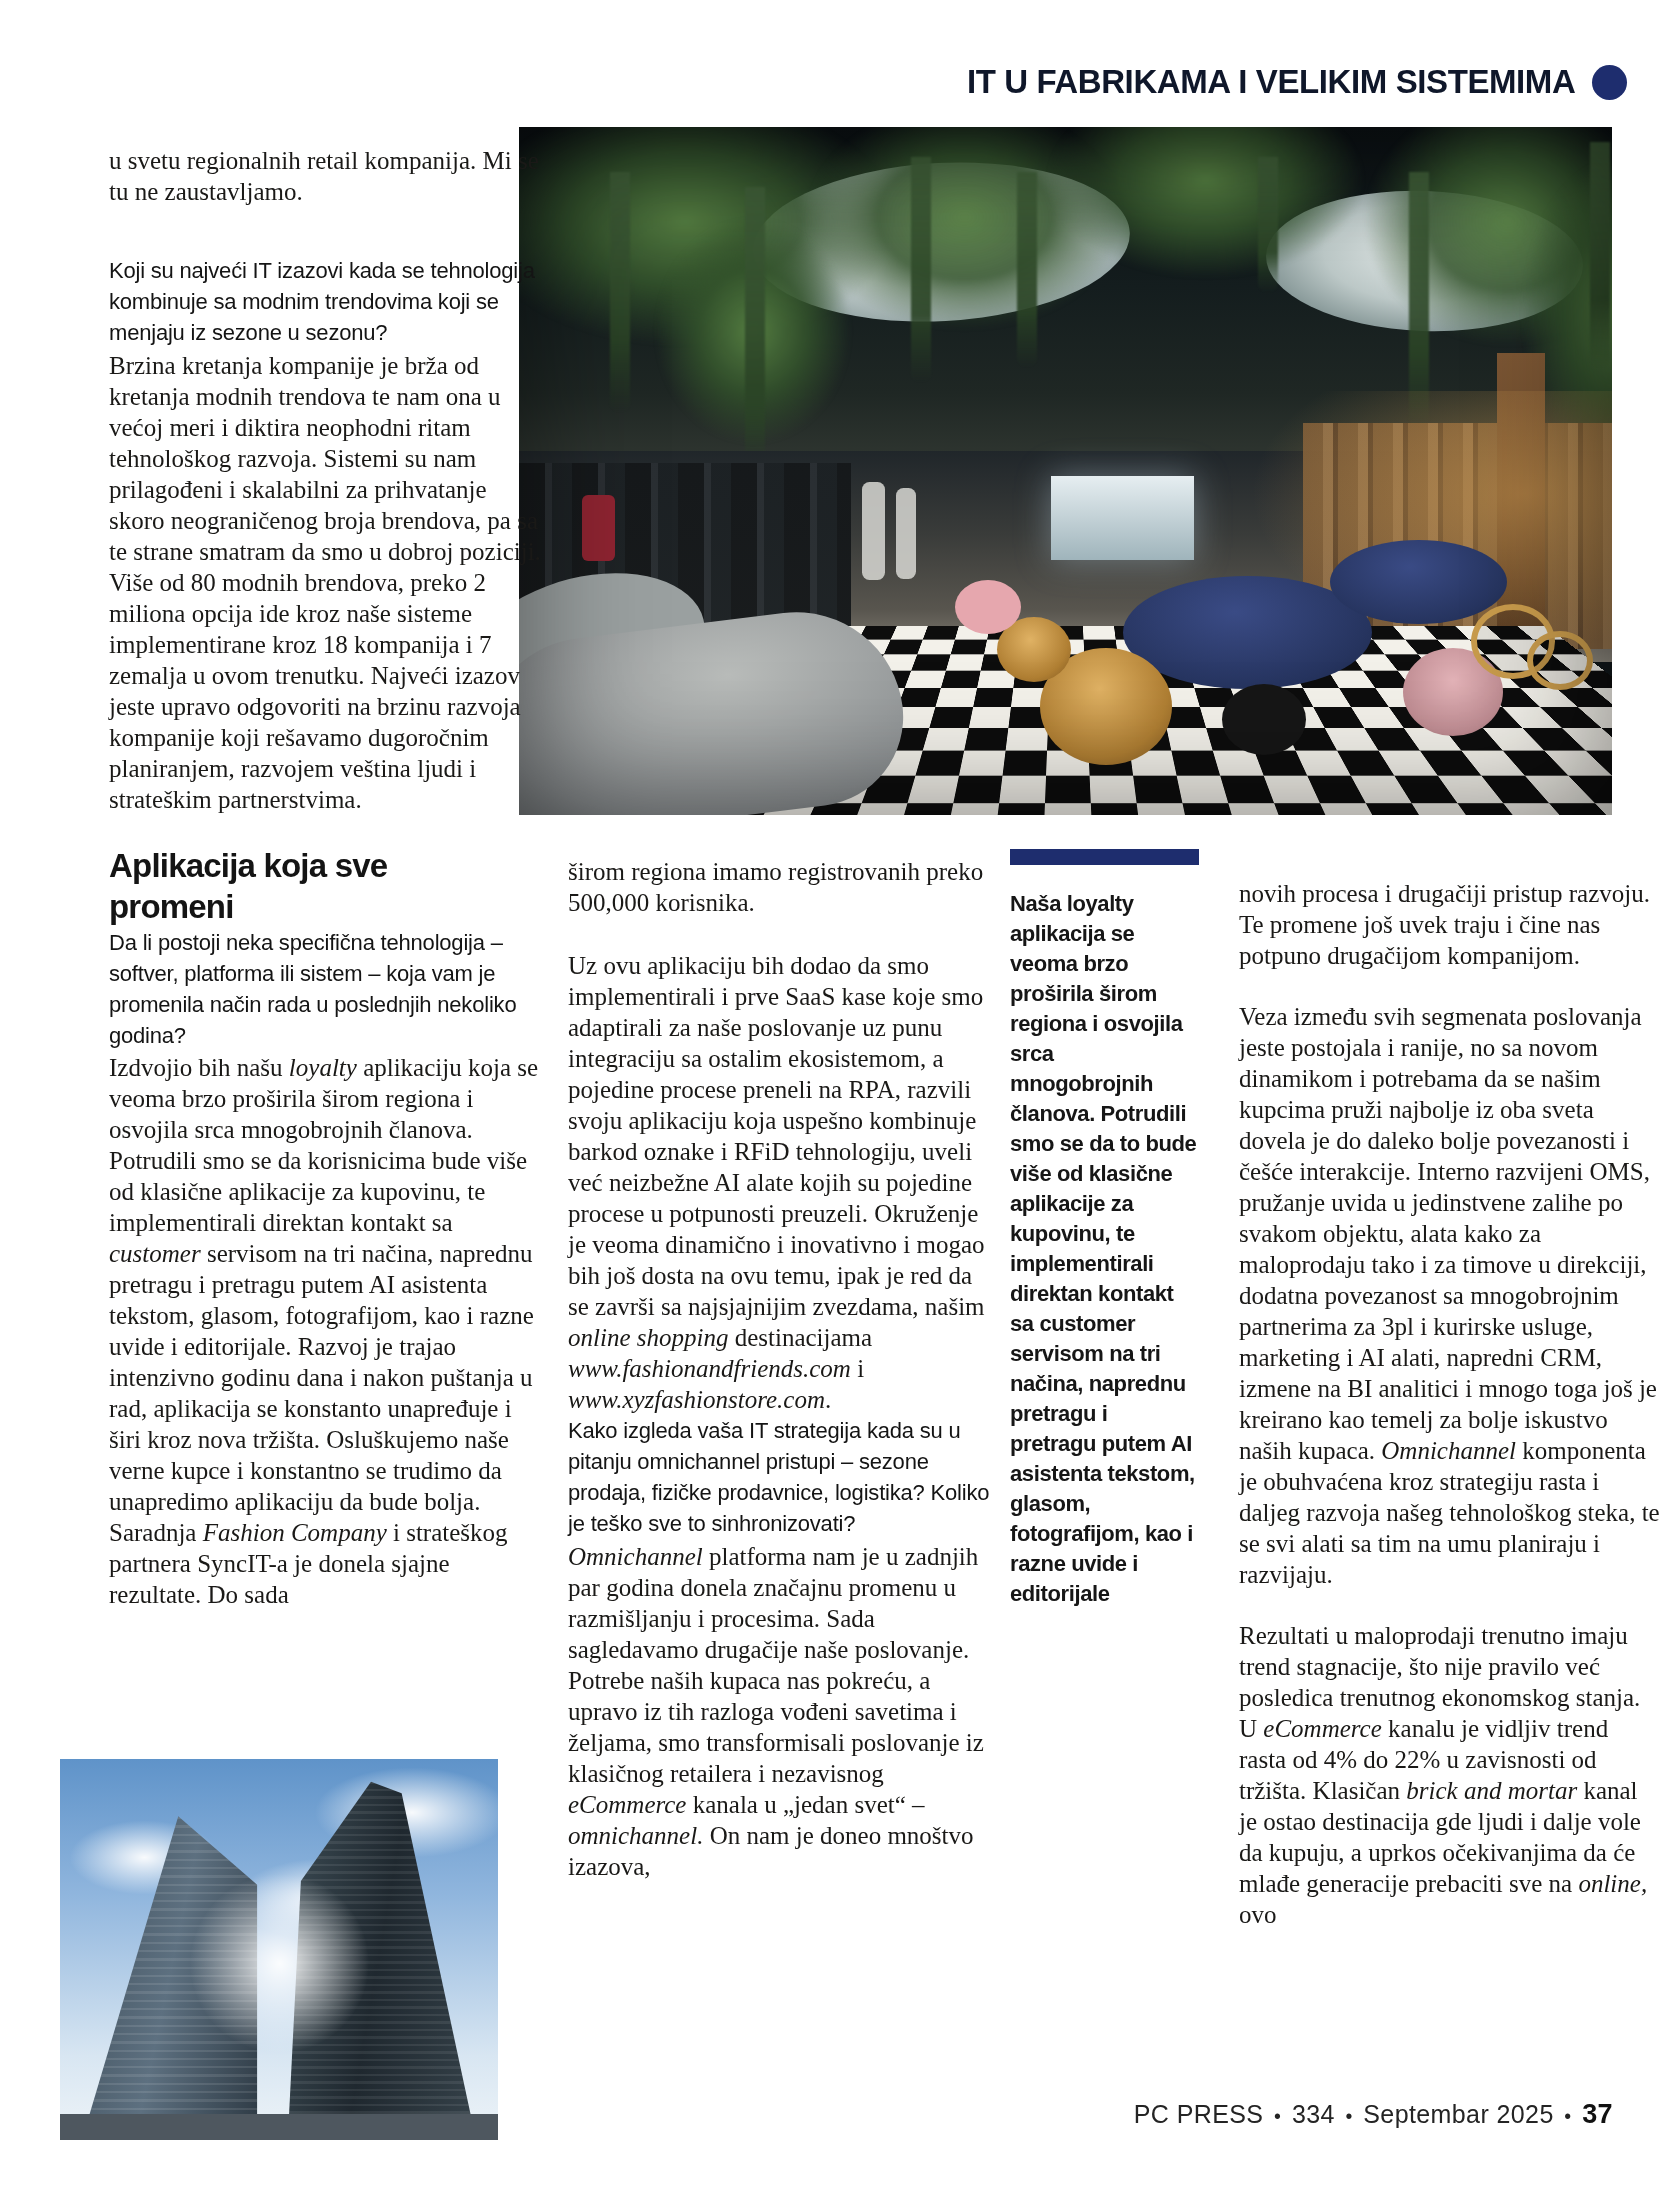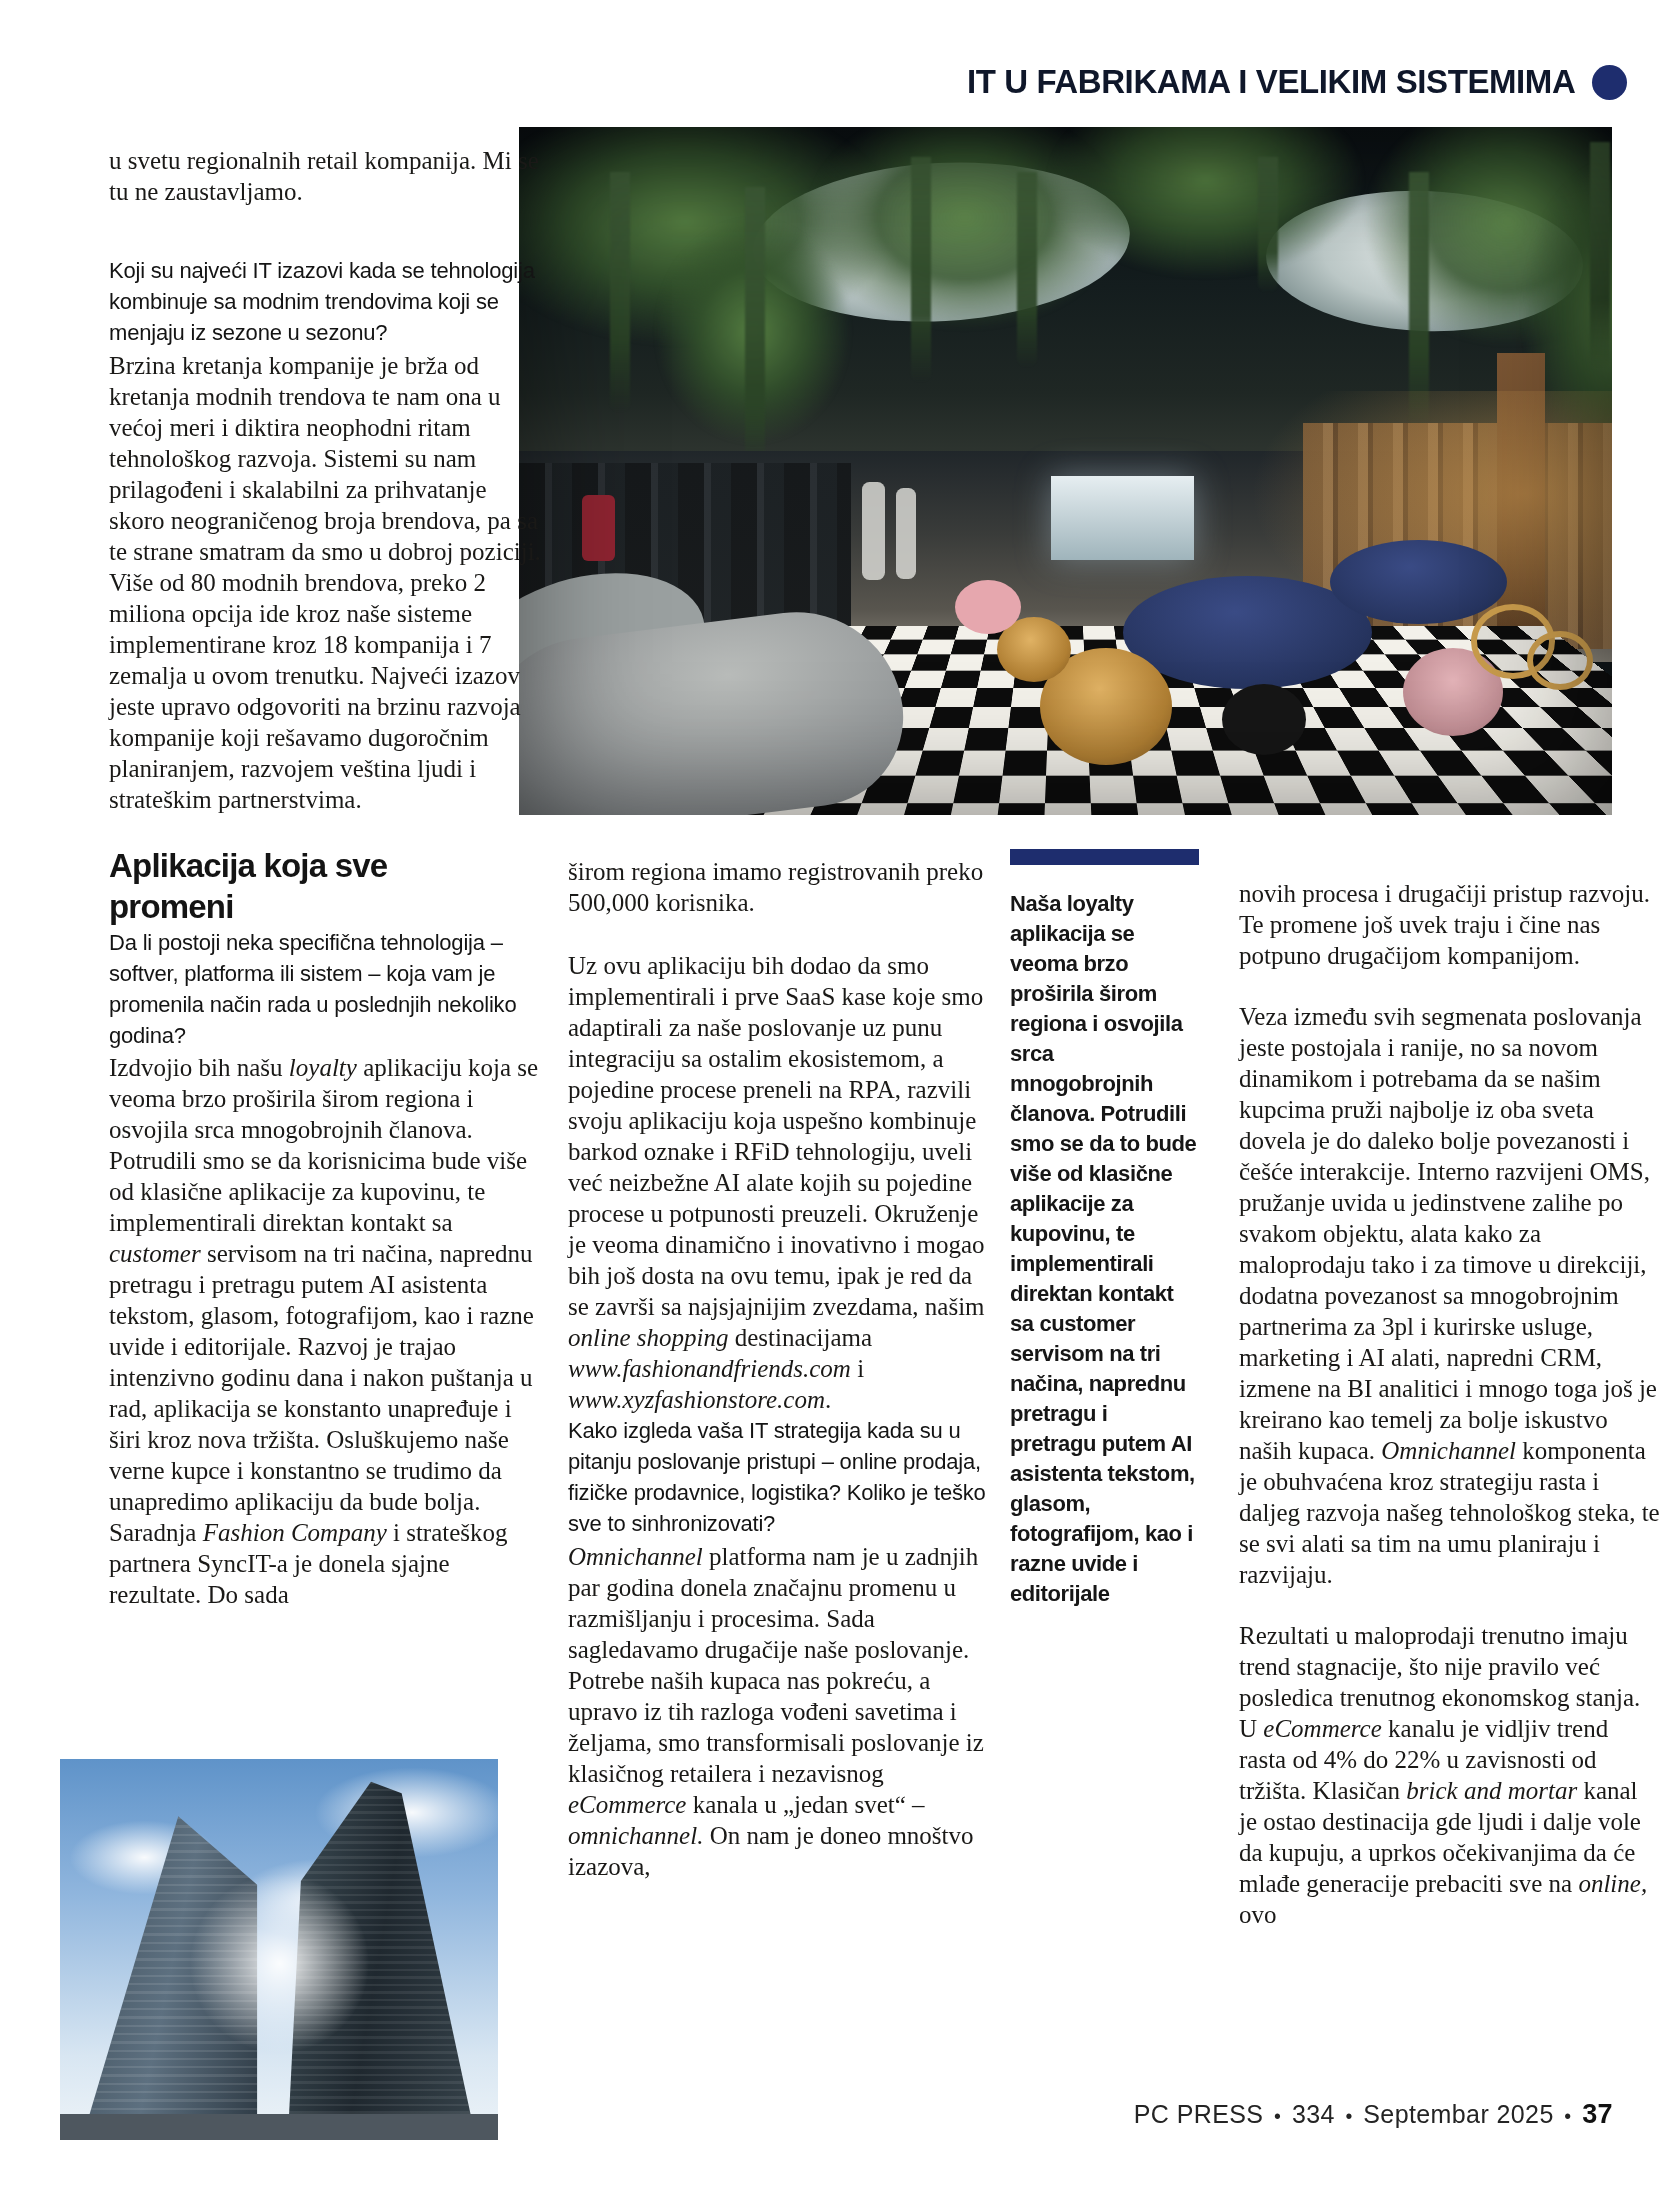--- a/index.html
+++ b/index.html
@@ -166,7 +166,7 @@
 <div id="col2" class="col serif">
   <p class="serif-p">širom regiona imamo registrovanih preko 500,000 korisnika.</p>
   <p class="serif-p p2"><span>Uz ovu aplikaciju bih dodao da smo implementirali i prve SaaS kase koje smo adaptirali za naše poslovanje uz punu integraciju sa ostalim ekosistemom, a pojedine procese preneli na RPA, razvili svoju aplikaciju koja uspešno kombinuje barkod oznake i RFiD tehnologiju, uveli već neizbežne AI alate kojih su pojedine procese u potpunosti preuzeli. Okruženje je veoma dinamično i inovativno i mogao bih još dosta na ovu temu, ipak je red da se završi sa najsjajnijim zvezdama, našim </span><span class="ital">online shopping</span><span> destinacijama </span><span class="ital">www.fashionandfriends.com</span><span> i </span><span class="ital">www.xyzfashionstore.com</span><span>.</span></p>
-  <p class="q">Kako izgleda vaša IT strategija kada su u pitanju poslovanje pristupi – online prodaja, fizičke prodavnice, logistika? Koliko je teško sve to sinhronizovati?</p>
+  <p class="q">Kako izgleda vaša IT strategija kada su u pitanju omnichannel pristupi – sezone prodaja, fizičke prodavnice, logistika? Koliko je teško sve to sinhronizovati?</p>
   <p class="serif-p a3"><span class="ital">Omnichannel</span><span> platforma nam je u zadnjih par godina donela značajnu promenu u razmišljanju i procesima. Sada sagledavamo drugačije naše poslovanje. Potrebe naših kupaca nas pokreću, a upravo iz tih razloga vođeni savetima i željama, smo transformisali poslovanje iz klasičnog retailera i nezavisnog </span><span class="ital">eCommerce</span><span> kanala u „jedan svet“ – </span><span class="ital">omnichannel.</span><span> On nam je doneo mnoštvo izazova,</span></p>
 </div>
 

